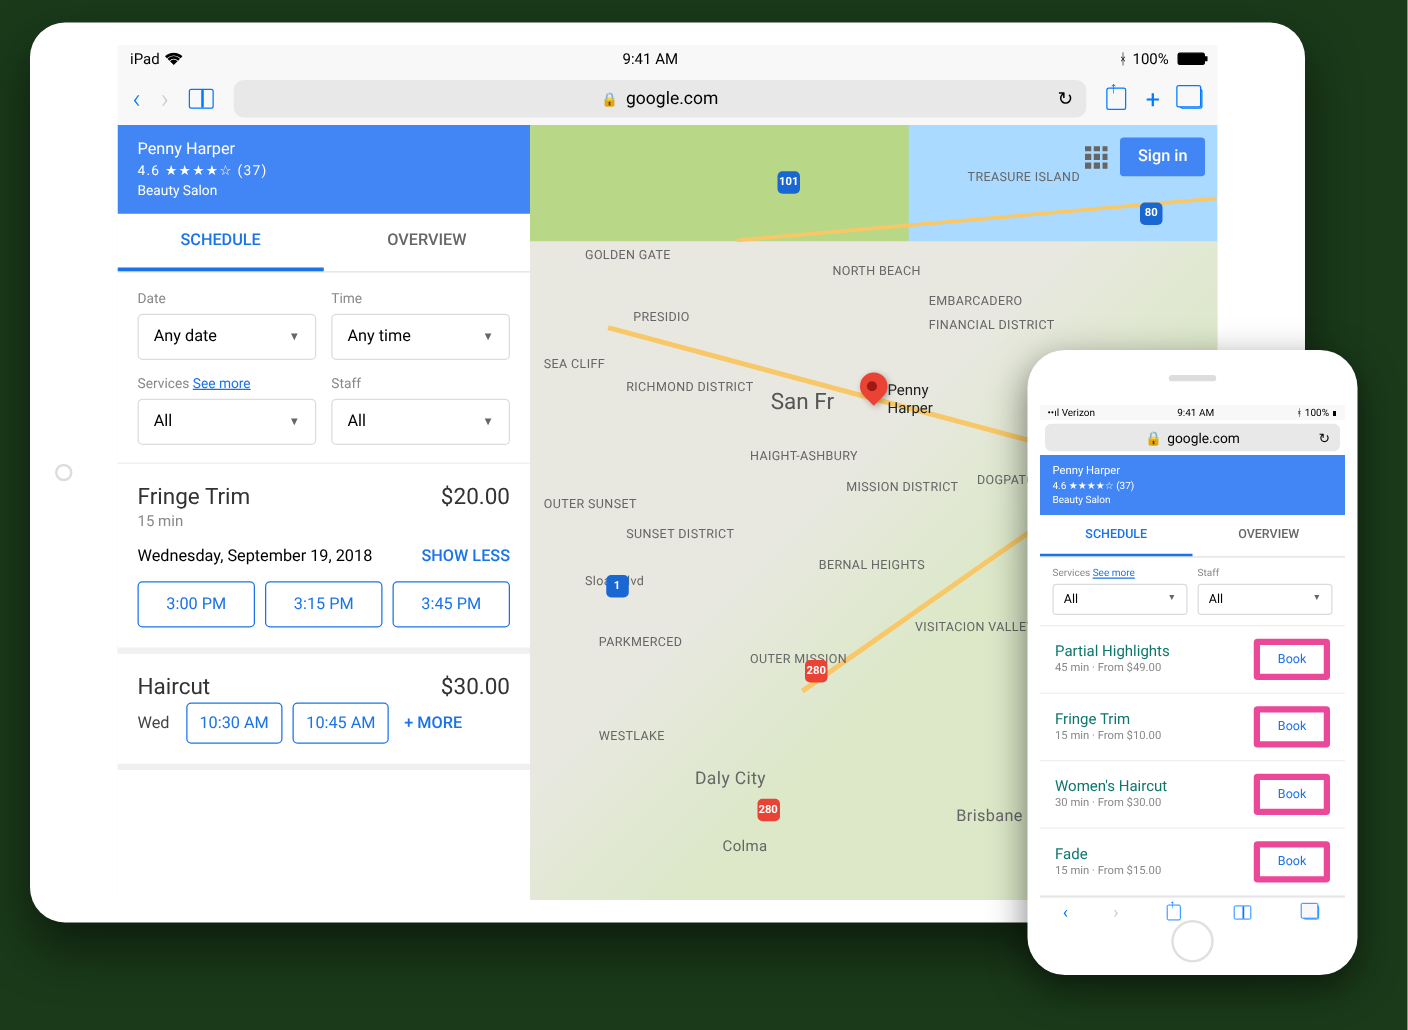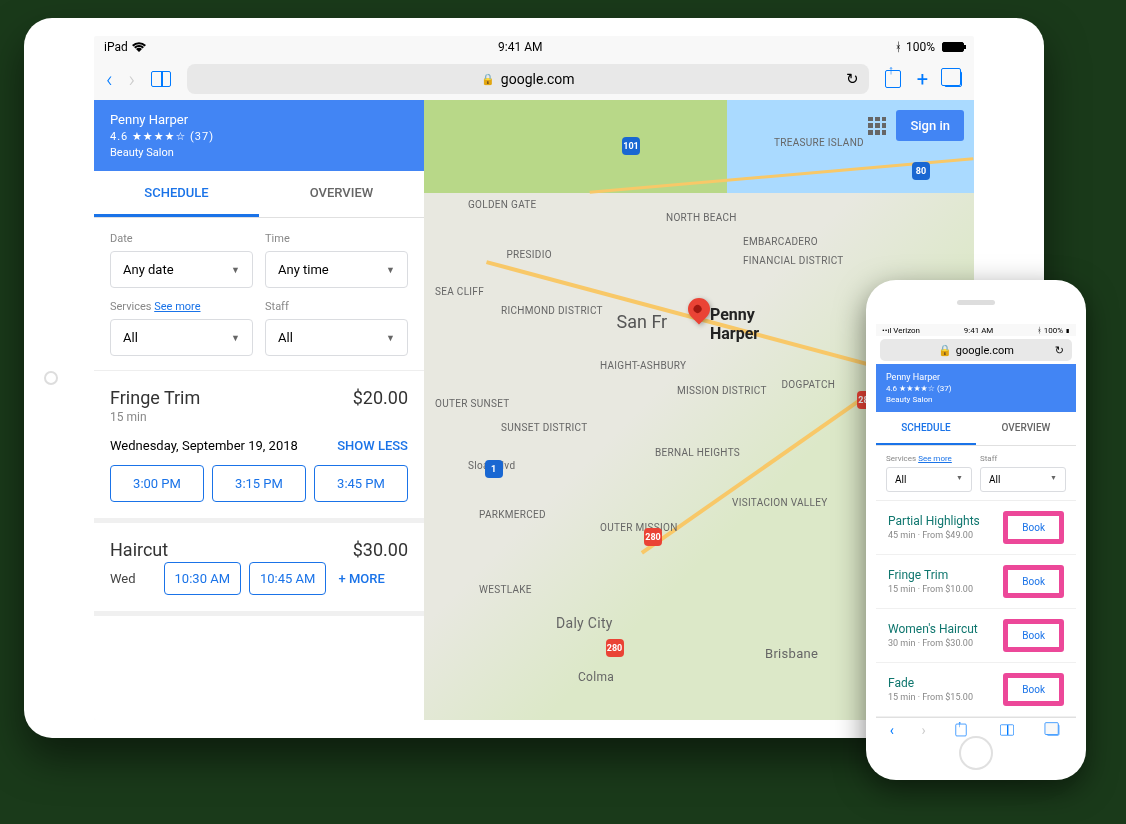--- a/index.html
+++ b/index.html
@@ -77,7 +77,7 @@
 .city{position:absolute;font-size:18px;color:#555;font-weight:400}
 .pin{position:absolute;left:48%;top:32%;width:22px;height:22px;background:#ea4335;border-radius:50% 50% 50% 0;transform:rotate(-45deg);box-shadow:0 2px 5px rgba(0,0,0,.3)}
 .pin::after{content:'';position:absolute;left:6px;top:6px;width:8px;height:8px;background:#a01810;border-radius:50%}
-.pin-lbl{position:absolute;left:52%;top:33%;font-size:16px;color:#222;font-weight:700;line-height:1.2}
+.pin-lbl{position:absolute;left:52%;top:33%;font-size:12px;color:#222;font-weight:400;line-height:1.2}
 .map-top{position:absolute;top:10px;right:10px;display:flex;gap:10px;align-items:center}
 .apps{width:18px;height:18px;display:grid;grid-template-columns:1fr 1fr 1fr;gap:2px;cursor:pointer}
 .apps i{background:#666}

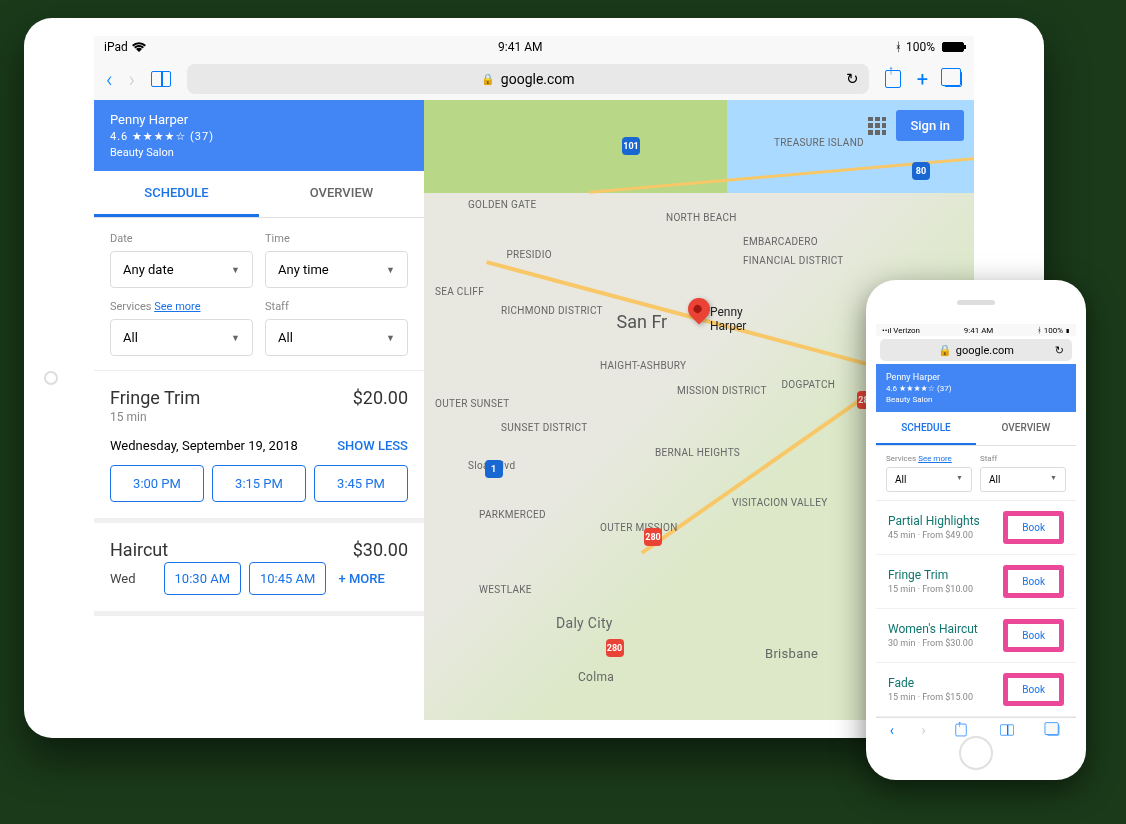--- a/index.html
+++ b/index.html
@@ -86,7 +86,7 @@
 .shield{position:absolute;width:18px;height:18px;background:#1967d2;color:#fff;border-radius:4px;font-size:9px;display:flex;align-items:center;justify-content:center;font-weight:700}
 
 
-.phone{position:absolute;right:40px;bottom:44px;width:220px;height:500px;background:#fff;border-radius:30px;box-shadow:0 10px 30px rgba(0,0,0,.5);padding:44px 10px 38px}
+.phone{position:absolute;right:40px;bottom:44px;width:264px;height:500px;background:#fff;border-radius:30px;box-shadow:0 10px 30px rgba(0,0,0,.5);padding:44px 10px 38px}
 .phone-speaker{position:absolute;top:20px;left:50%;transform:translateX(-50%);width:38px;height:5px;background:#ddd;border-radius:3px}
 .phone-home{position:absolute;bottom:10px;left:50%;transform:translateX(-50%);width:34px;height:34px;border:2px solid #e0e0e0;border-radius:50%}
 .pscreen{width:100%;height:100%;background:#fff;overflow:hidden;display:flex;flex-direction:column;font-size:11px}

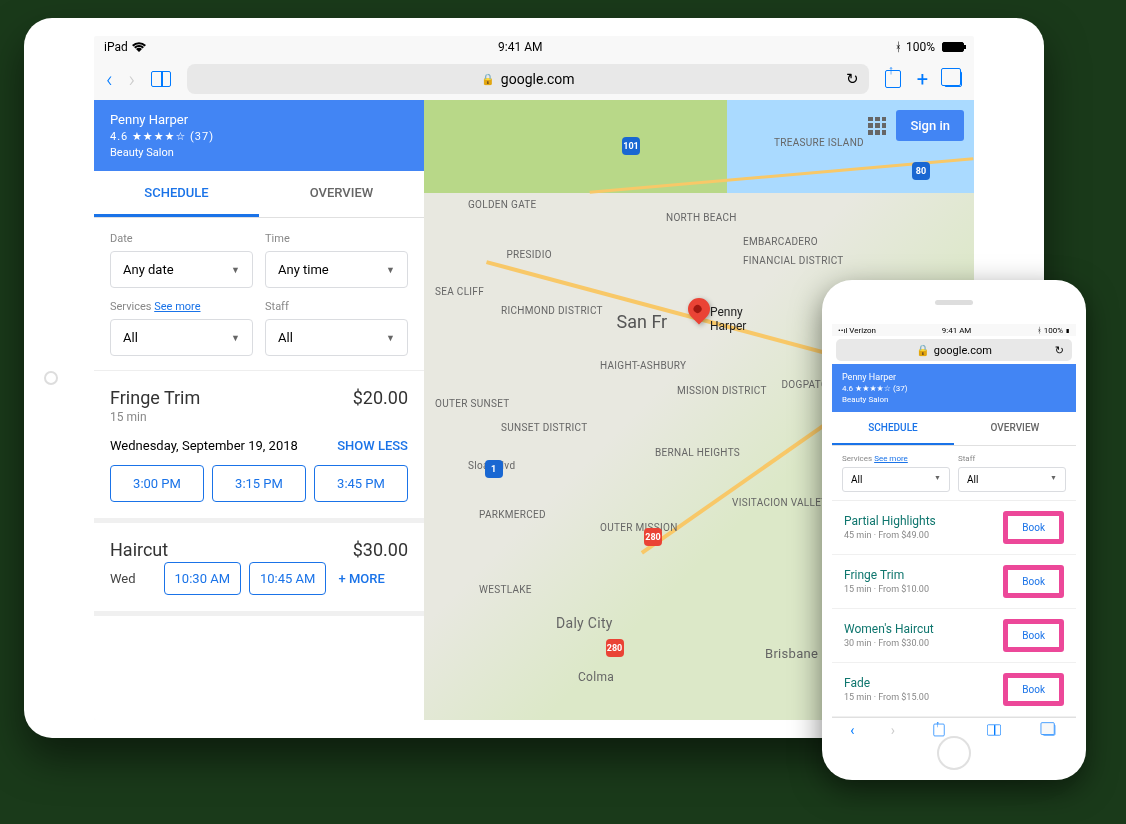--- a/index.html
+++ b/index.html
@@ -62,7 +62,7 @@
 .slot{border:1px solid #1a73e8;color:#1a73e8;border-radius:4px;padding:10px 0;font-size:13px;font-weight:400;flex:1;text-align:center;cursor:pointer}
 .slot.sm{padding:8px 10px;flex:0 0 auto}
 .more{color:#1a73e8;font-size:13px;font-weight:500;cursor:pointer;padding:8px 4px}
-.wed{font-size:13px;color:#444;margin-right:20px}
+.wed{font-size:13px;color:#444;margin-right:5px}
 
 
 .map{flex:1;background:#aadaff;position:relative;overflow:hidden}

